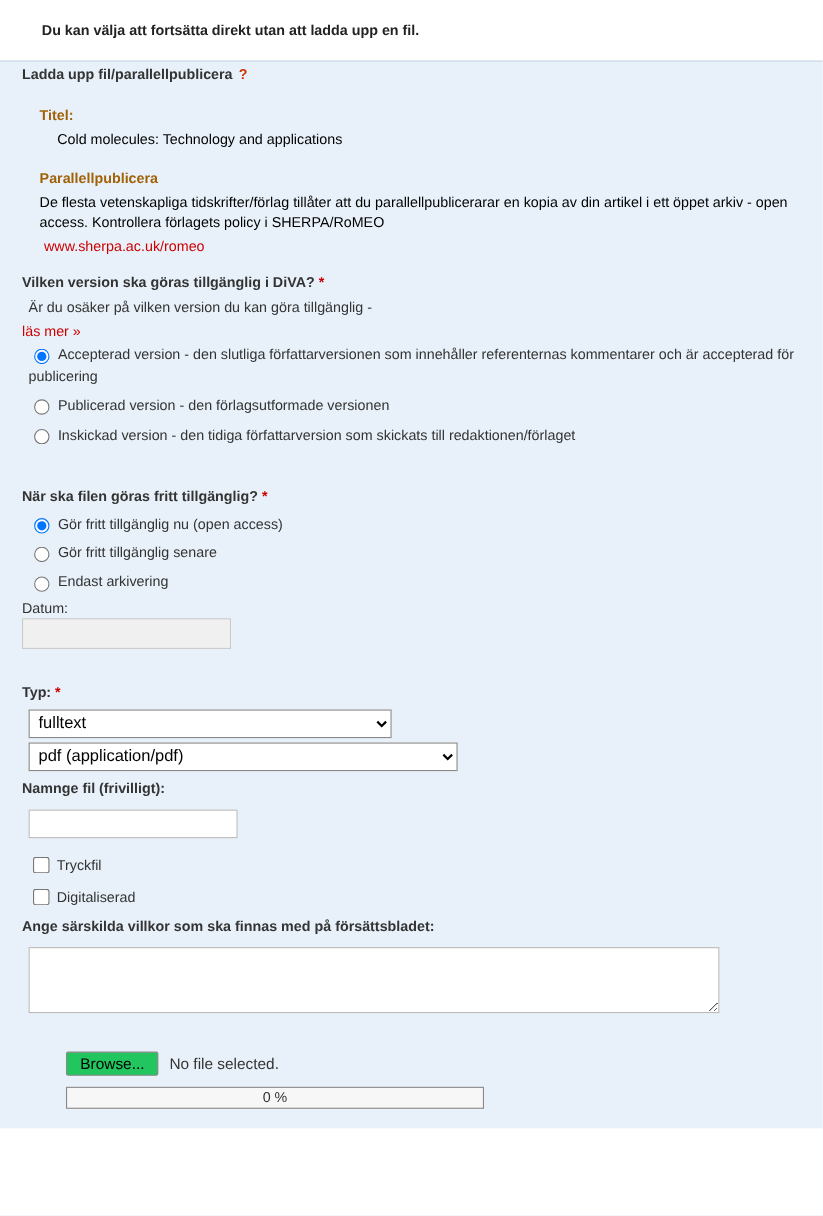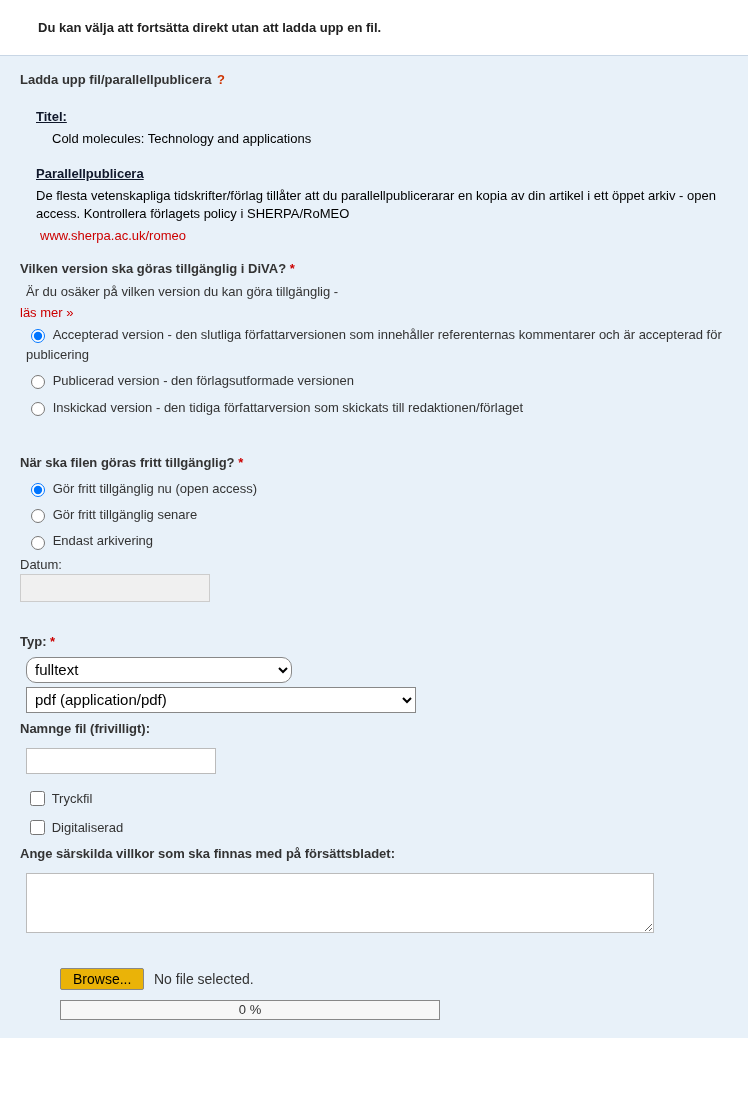--- a/index.html
+++ b/index.html
@@ -22,7 +22,7 @@
     .main-panel {
       background: #e8f1f9;
       border-top: 1px solid #c8d6e5;
-      padding: 16px 20px 8px 20px;
+      padding: 4px 20px 8px 20px;
     }
     .section-heading {
       font-weight: bold;

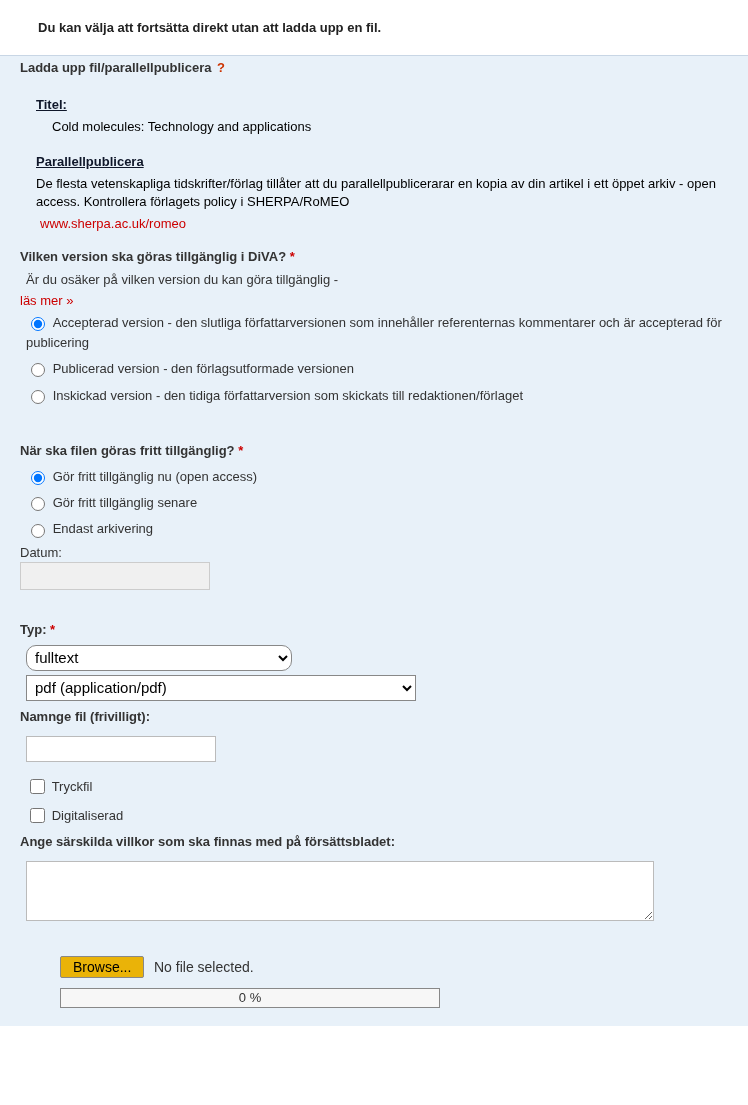--- a/index.html
+++ b/index.html
@@ -40,9 +40,8 @@
     }
     .sub-h {
       font-weight: bold;
-      color: #0f172a;
+      color: #a16207;
       margin: 4px 0 6px 0;
-      text-decoration: underline;
     }
     .sub-block {
       margin-left: 16px;

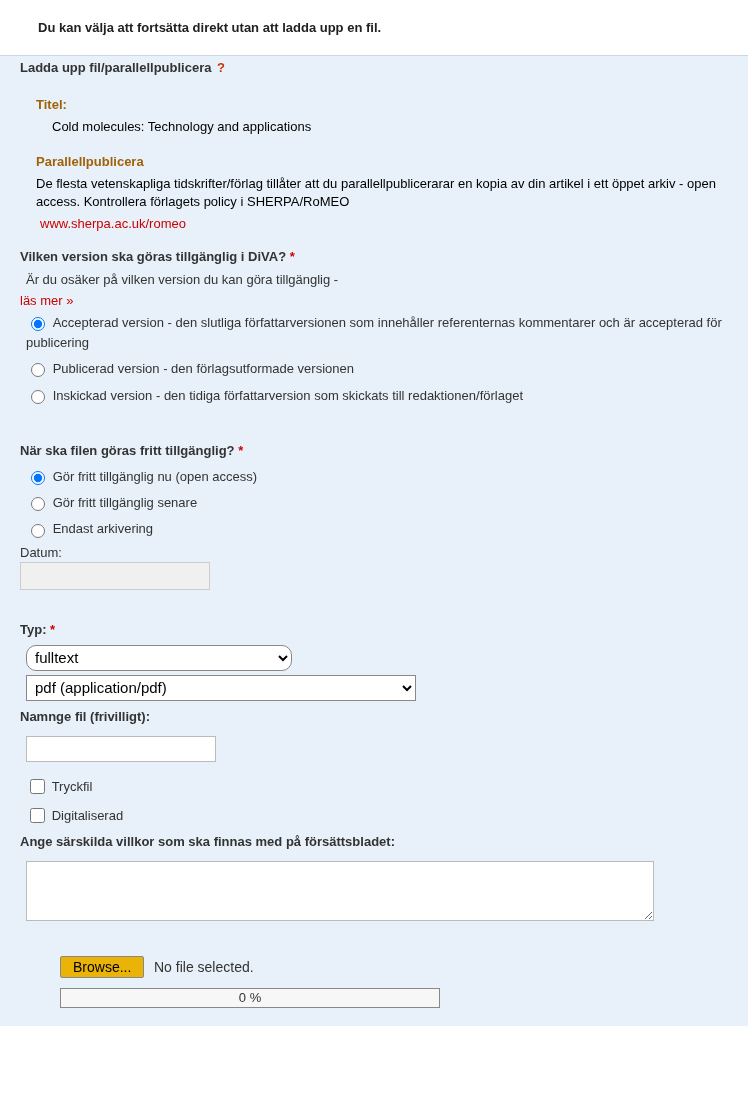--- a/index.html
+++ b/index.html
@@ -118,7 +118,7 @@
       height: 26px;
       cursor: pointer;
     }
-    .sel1 { width: 266px; border-radius: 10px; }
+    .sel1 { width: 330px; }
     .sel2 { width: 390px; }
     .text-input {
       width: 190px;

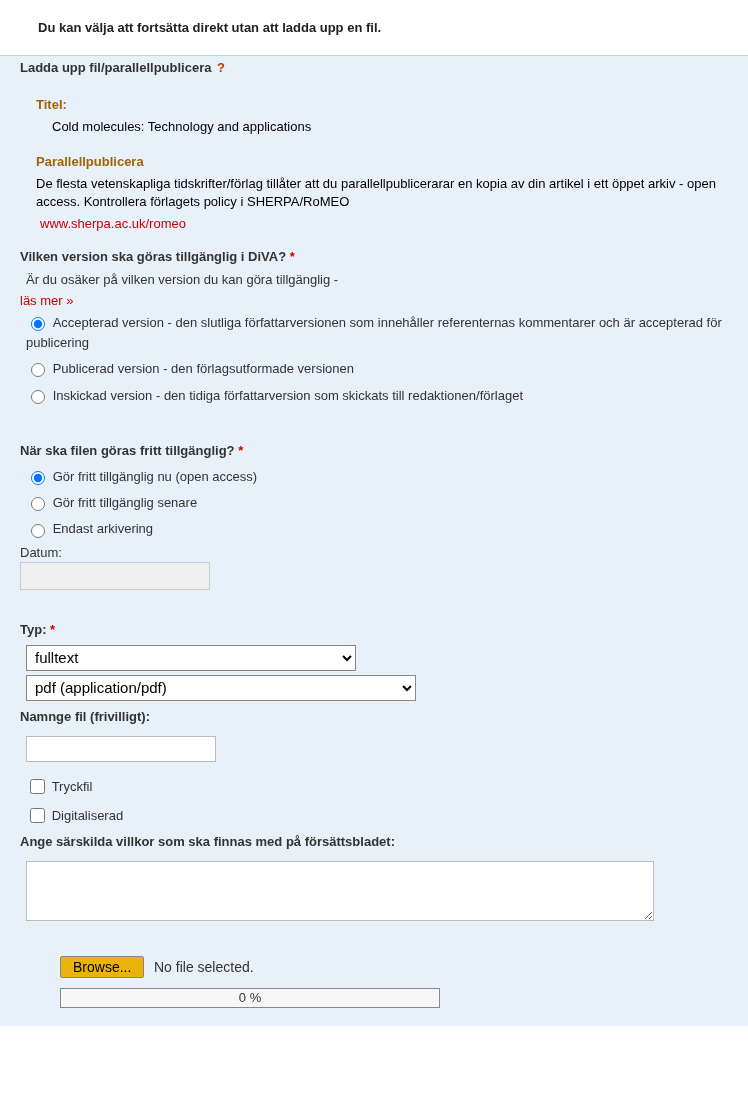--- a/index.html
+++ b/index.html
@@ -163,7 +163,7 @@
       font-family: inherit;
       font-size: 14px;
       padding: 2px 12px;
-      background: #eab308;
+      background: #22c55e;
       border: 1px solid #888;
       border-radius: 2px;
       cursor: pointer;

